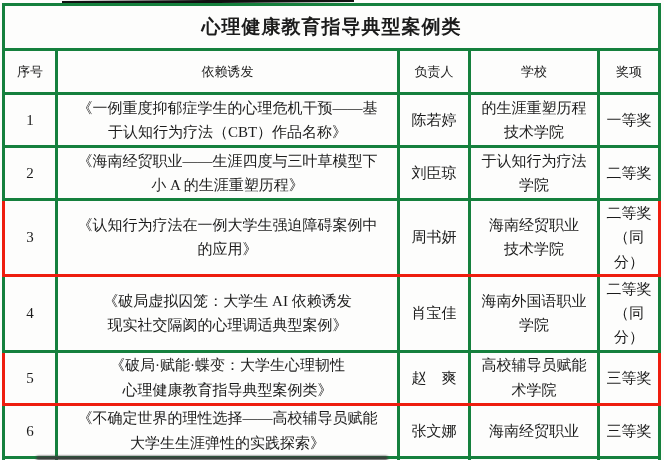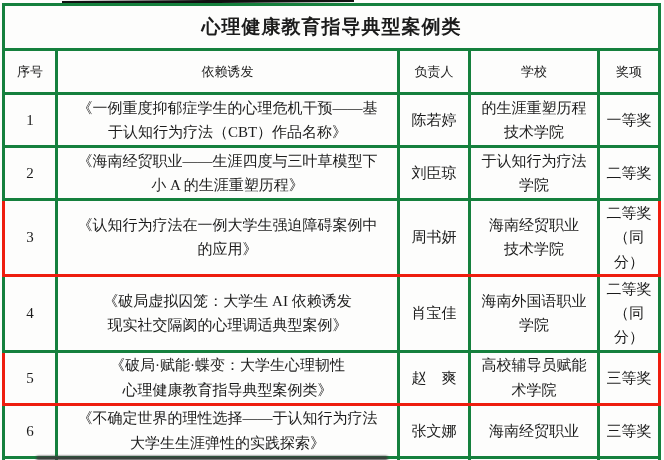--- a/index.html
+++ b/index.html
@@ -132,7 +132,7 @@
       </tr>
       <tr>
         <td>6</td>
-        <td>《不确定世界的理性选择——于认知行为疗法
+        <td>《不确定世界的理性选择——高校辅导员赋能
 大学生生涯弹性的实践探索》</td>
         <td>张文娜</td>
         <td>海南经贸职业</td>

